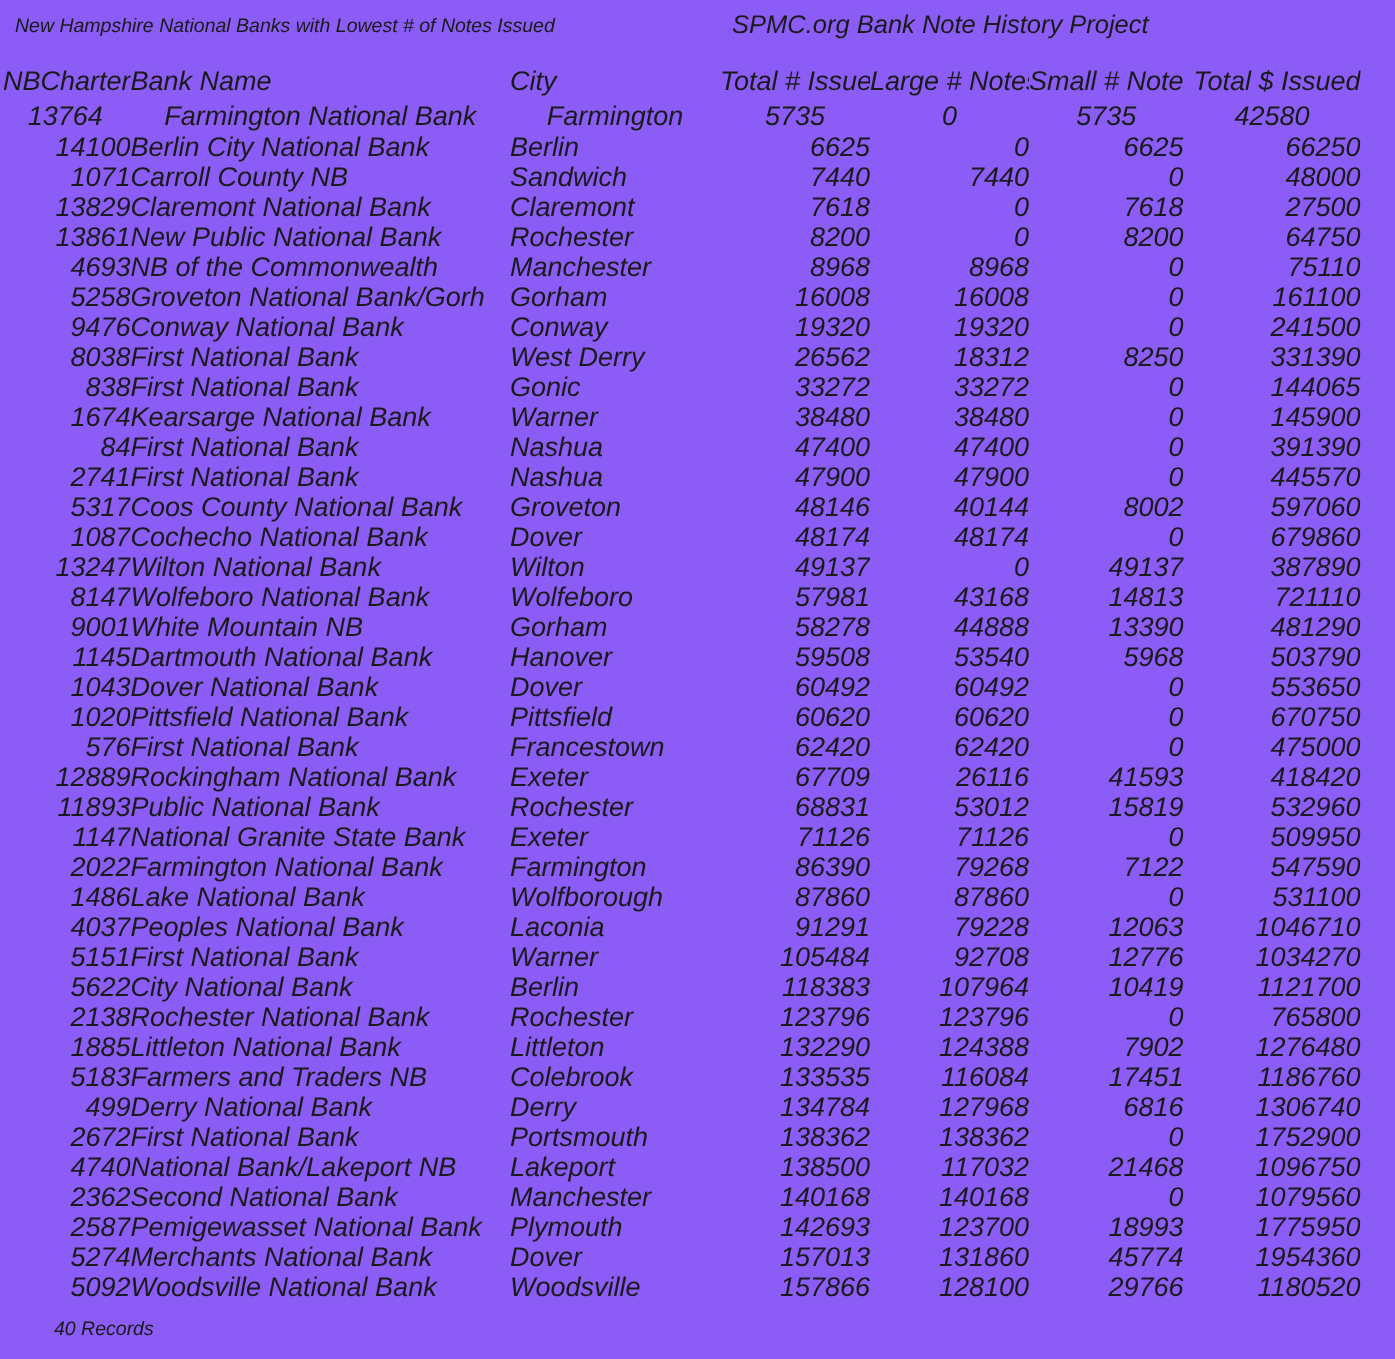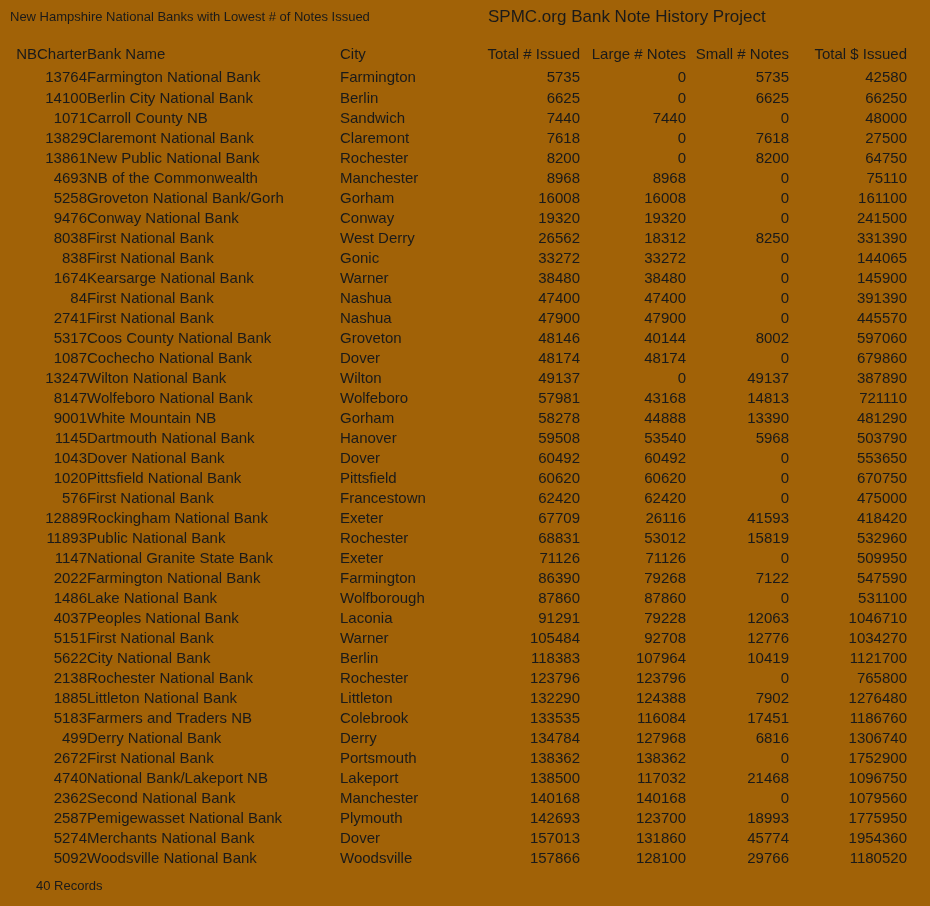--- a/index.html
+++ b/index.html
@@ -20,8 +20,9 @@
     position: relative;
     width: 930px;
     height: 906px;
-    background: #a16207;
+    background: #8b5cf6;
     box-sizing: border-box;
+    font-style: italic;
   }
 
   

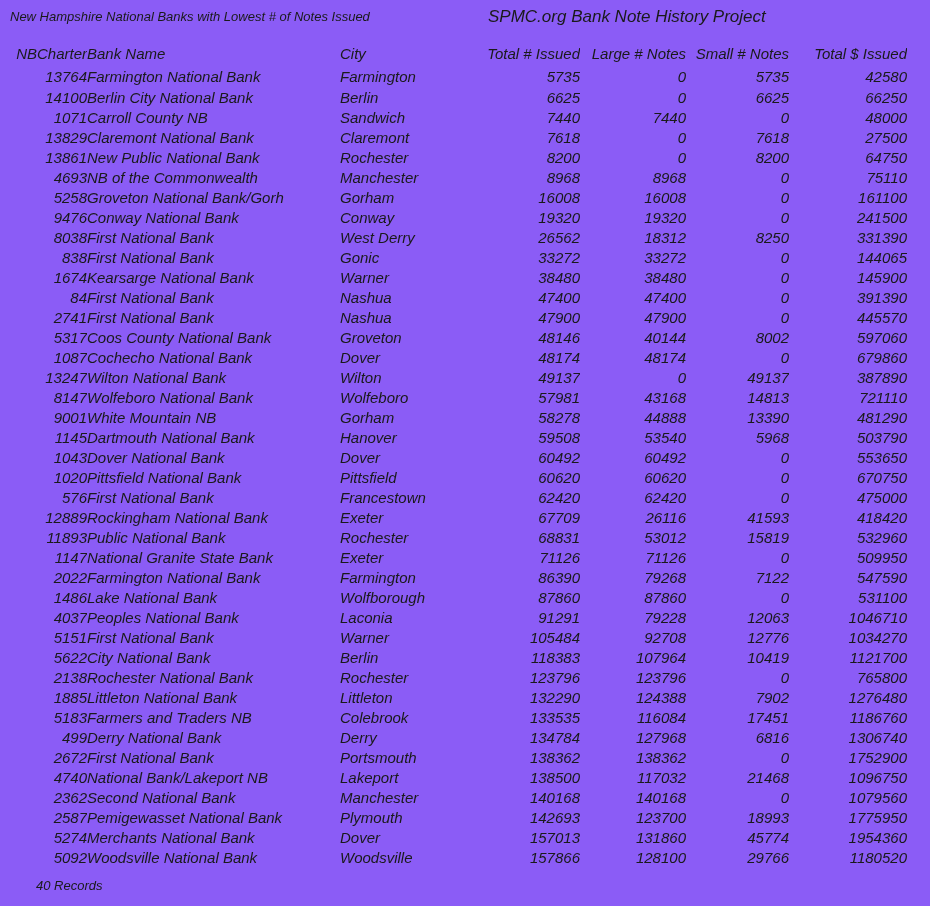--- a/index.html
+++ b/index.html
@@ -60,7 +60,7 @@
     width: 930px;
     border-collapse: collapse;
     table-layout: fixed;
-    font-size: 15px;
+    font-size: 18px;
   }
   table.grid th,
   table.grid td {

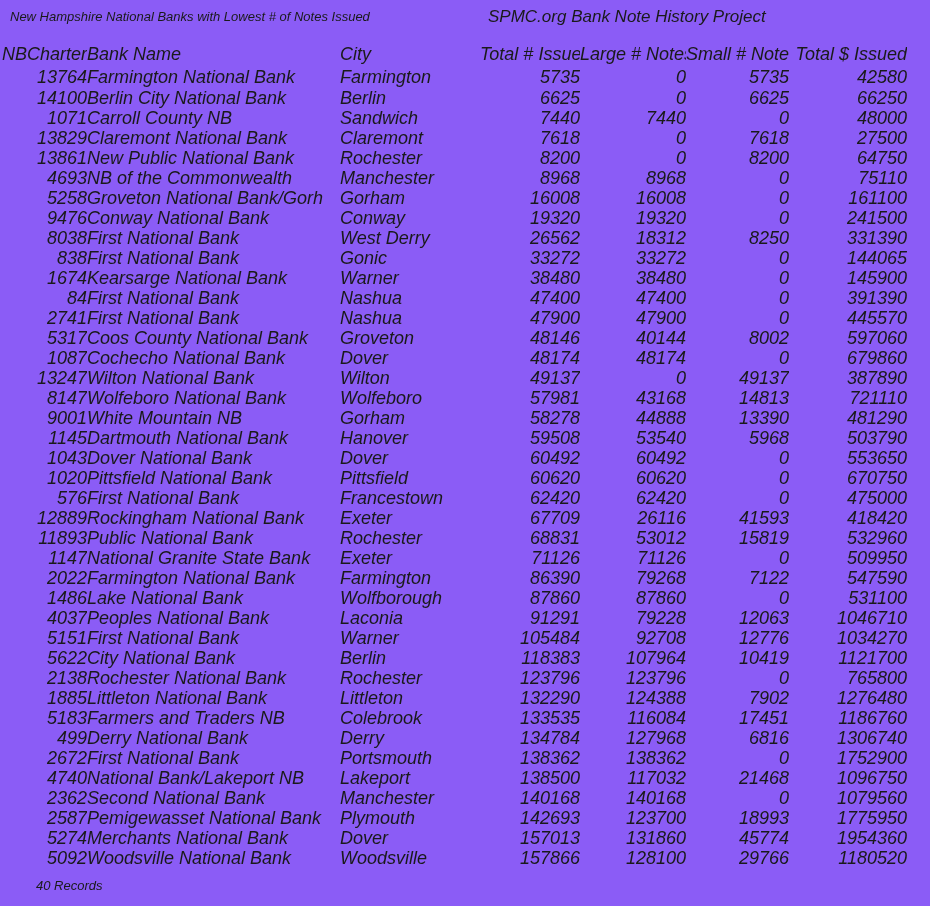--- a/index.html
+++ b/index.html
@@ -97,7 +97,7 @@
   td.city, th.city { padding-left: 6px; }
 
   
-  tbody tr:first-child td { padding-top: 2px; height: 22px; }
+  tbody tr:first-child td { padding-top: 2px; height: 22px; text-align: center; }
 
   
   .record-count {

